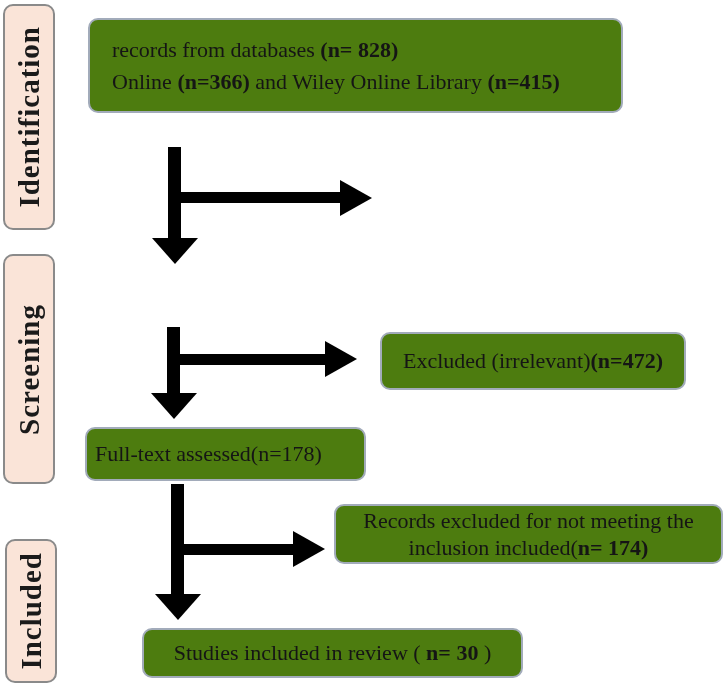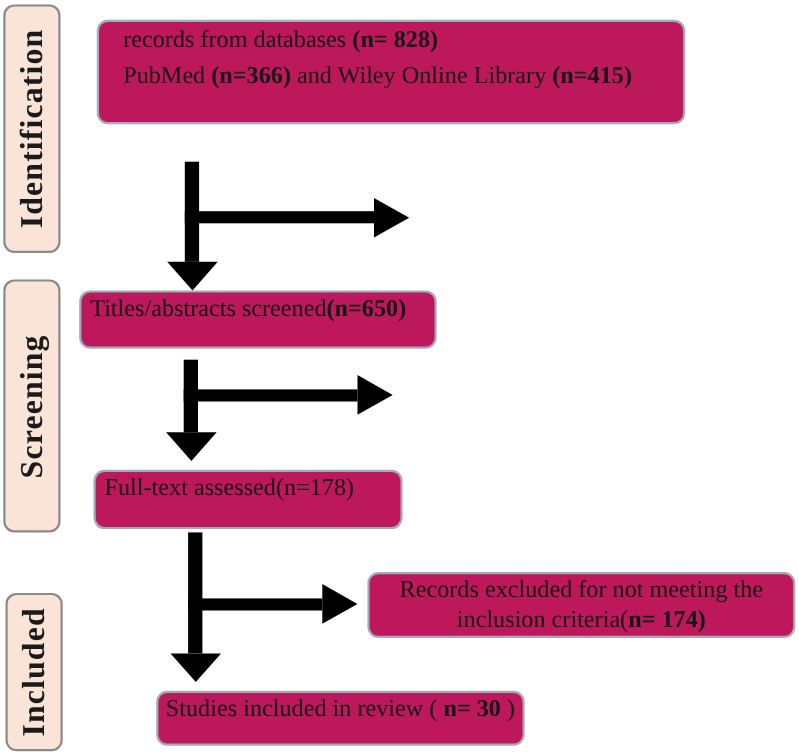--- a/index.html
+++ b/index.html
@@ -19,8 +19,8 @@
   }
   
   .fbox{
-    position:absolute;background:#be185d;border:2px solid #a2abba;border-radius:10px;
-    box-sizing:border-box;display:flex;flex-direction:column;
+    position:absolute;background:#4d7c0f;border:2px solid #a2abba;border-radius:10px;
+    box-sizing:border-box;display:flex;flex-direction:column;justify-content:center;
     font-size:22px;line-height:28px;color:#151515;
   }
   .fbox .line{white-space:nowrap;}

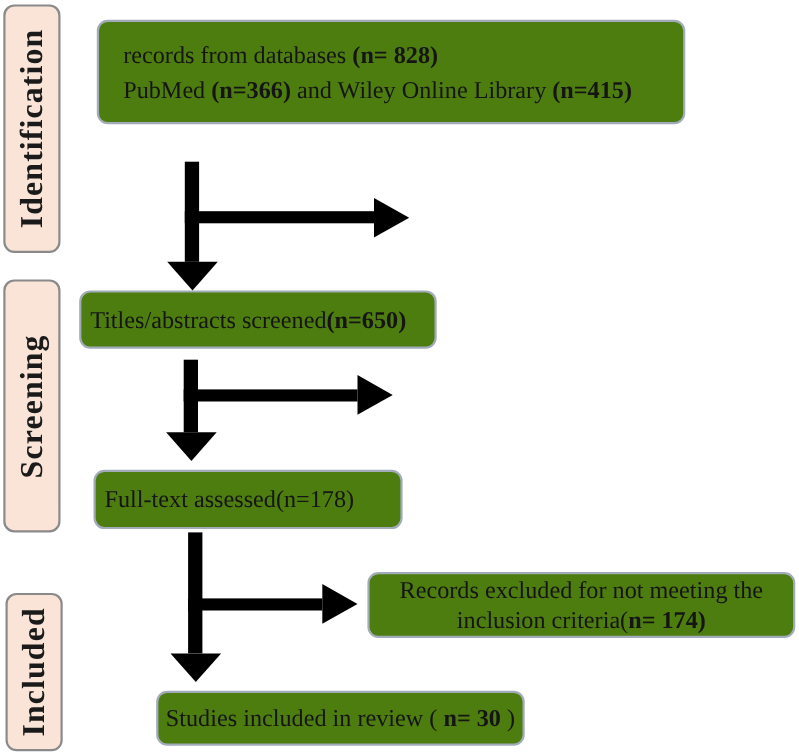--- a/index.html
+++ b/index.html
@@ -84,7 +84,7 @@
 
   <div class="fbox" id="box-records">
     <div class="line"><span>records from databases </span><span class="b">(n= 828)</span></div>
-    <div class="line"><span>PubMed </span><span class="b">(n=366)</span><span> and Wiley Online Library </span><span class="b">(n=415)</span></div>
+    <div class="line"><span>Online </span><span class="b">(n=366)</span><span> and Wiley Online Library </span><span class="b">(n=415)</span></div>
   </div>
 
 

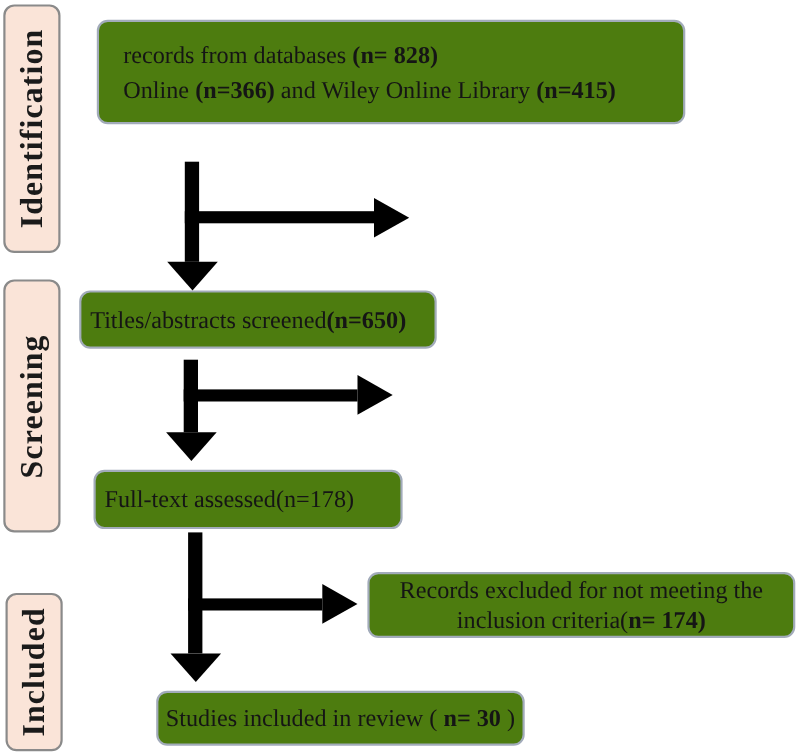--- a/index.html
+++ b/index.html
@@ -88,9 +88,6 @@
   </div>
 
 
-  <div class="fbox" id="box-titles">
-    <div class="line"><span>Titles/abstracts screened</span><span class="b">(n=650)</span></div>
-  </div>
 
 
   <div class="fbox" id="box-fulltext">

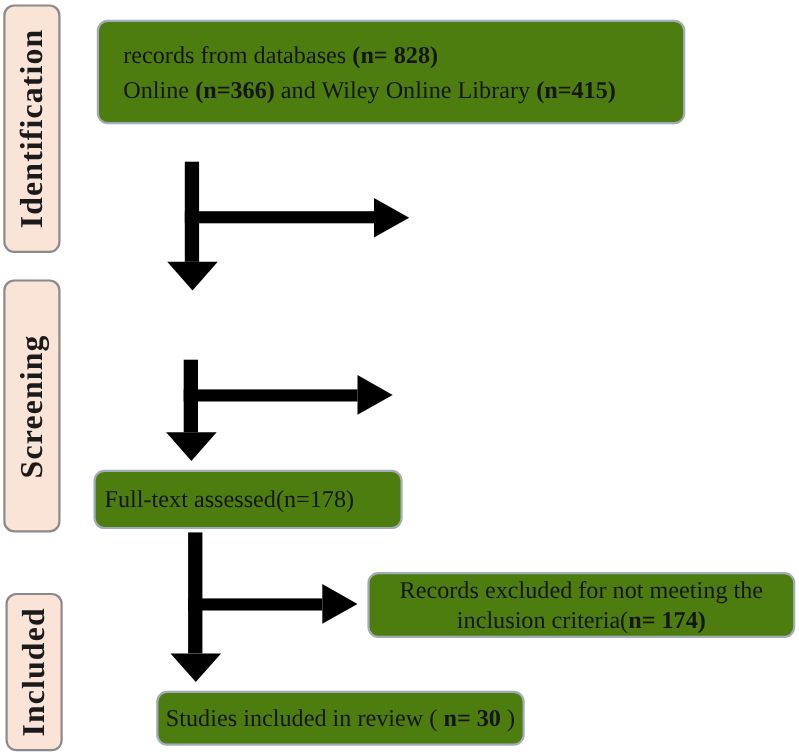--- a/index.html
+++ b/index.html
@@ -89,6 +89,9 @@
 
 
 
+  <div class="fbox center" id="box-excluded">
+    <div class="line"><span>Excluded (irrelevant)</span><span class="b">(n=472)</span></div>
+  </div>
 
   <div class="fbox" id="box-fulltext">
     <div class="line"><span>Full-text assessed(n=178)</span></div>

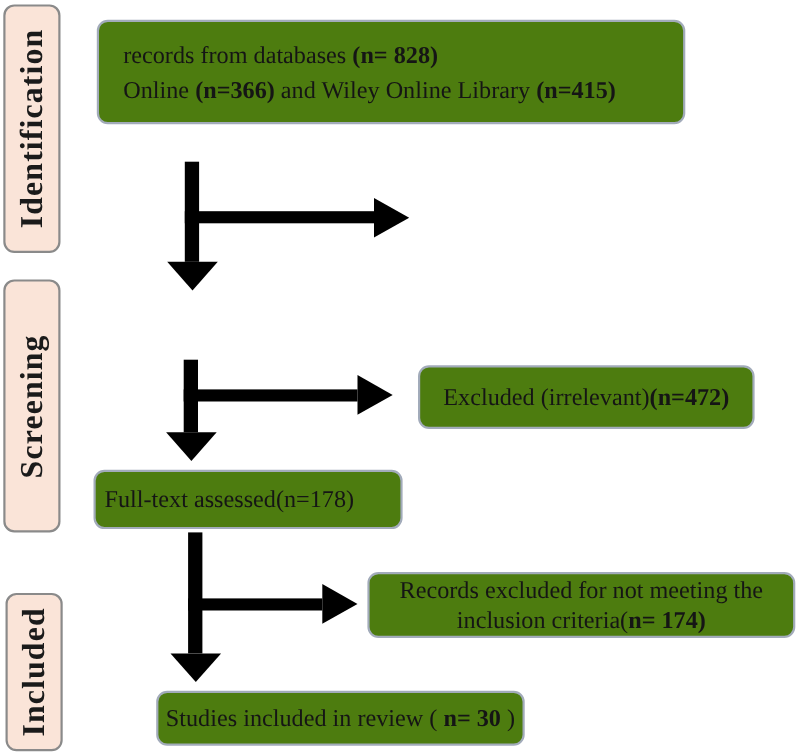--- a/index.html
+++ b/index.html
@@ -49,7 +49,7 @@
   #box-titles{left:72px;top:264px;width:325px;height:53px;padding-left:8px;}
   #box-excluded{left:380px;top:332px;width:306px;height:58px;}
   #box-fulltext{left:85px;top:427px;width:281px;height:54px;padding-left:8px;}
-  #box-records-excluded{left:334px;top:520px;width:389px;height:60px;line-height:27px;}
+  #box-records-excluded{left:334px;top:504px;width:389px;height:60px;line-height:27px;}
   #box-studies{left:142px;top:628px;width:335px;height:50px;}
 
   #a1-v{left:168px;top:147px;width:13px;height:91px;}

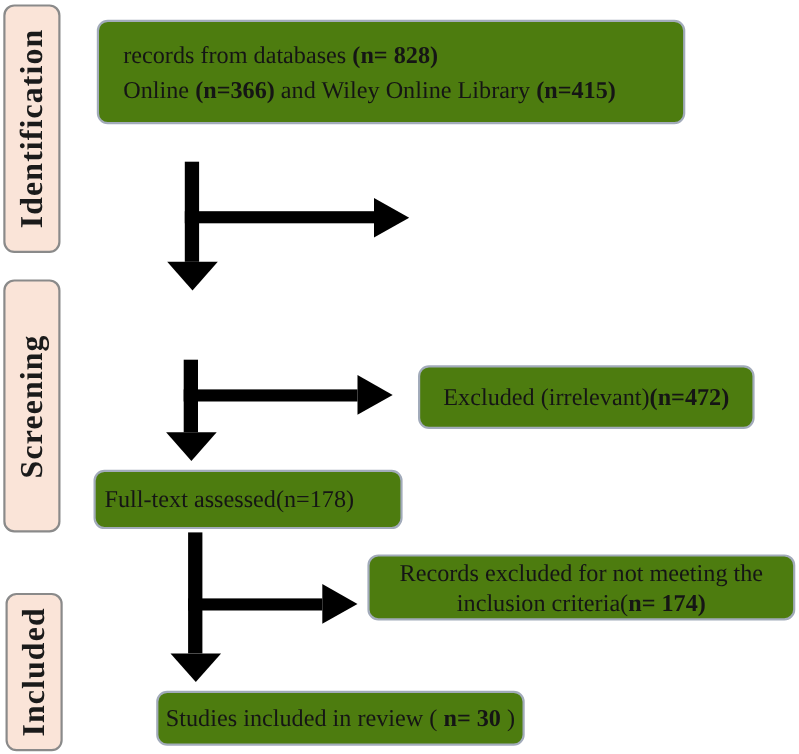--- a/index.html
+++ b/index.html
@@ -99,7 +99,7 @@
 
   <div class="fbox center" id="box-records-excluded">
     <div class="line"><span>Records excluded for not meeting the</span></div>
-    <div class="line"><span>inclusion criteria(</span><span class="b">n= 174)</span></div>
+    <div class="line"><span>inclusion included(</span><span class="b">n= 174)</span></div>
   </div>
 
   <div class="fbox center" id="box-studies">

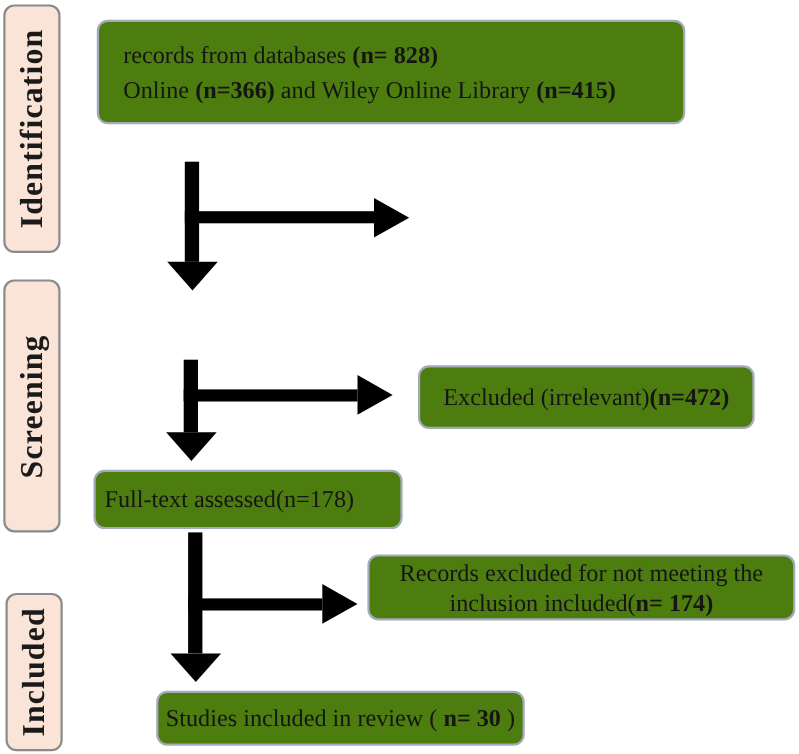--- a/index.html
+++ b/index.html
@@ -50,7 +50,7 @@
   #box-excluded{left:380px;top:332px;width:306px;height:58px;}
   #box-fulltext{left:85px;top:427px;width:281px;height:54px;padding-left:8px;}
   #box-records-excluded{left:334px;top:504px;width:389px;height:60px;line-height:27px;}
-  #box-studies{left:142px;top:628px;width:335px;height:50px;}
+  #box-studies{left:142px;top:628px;width:381px;height:50px;}
 
   #a1-v{left:168px;top:147px;width:13px;height:91px;}
   #a1-vhead{left:152px;top:238px;}

